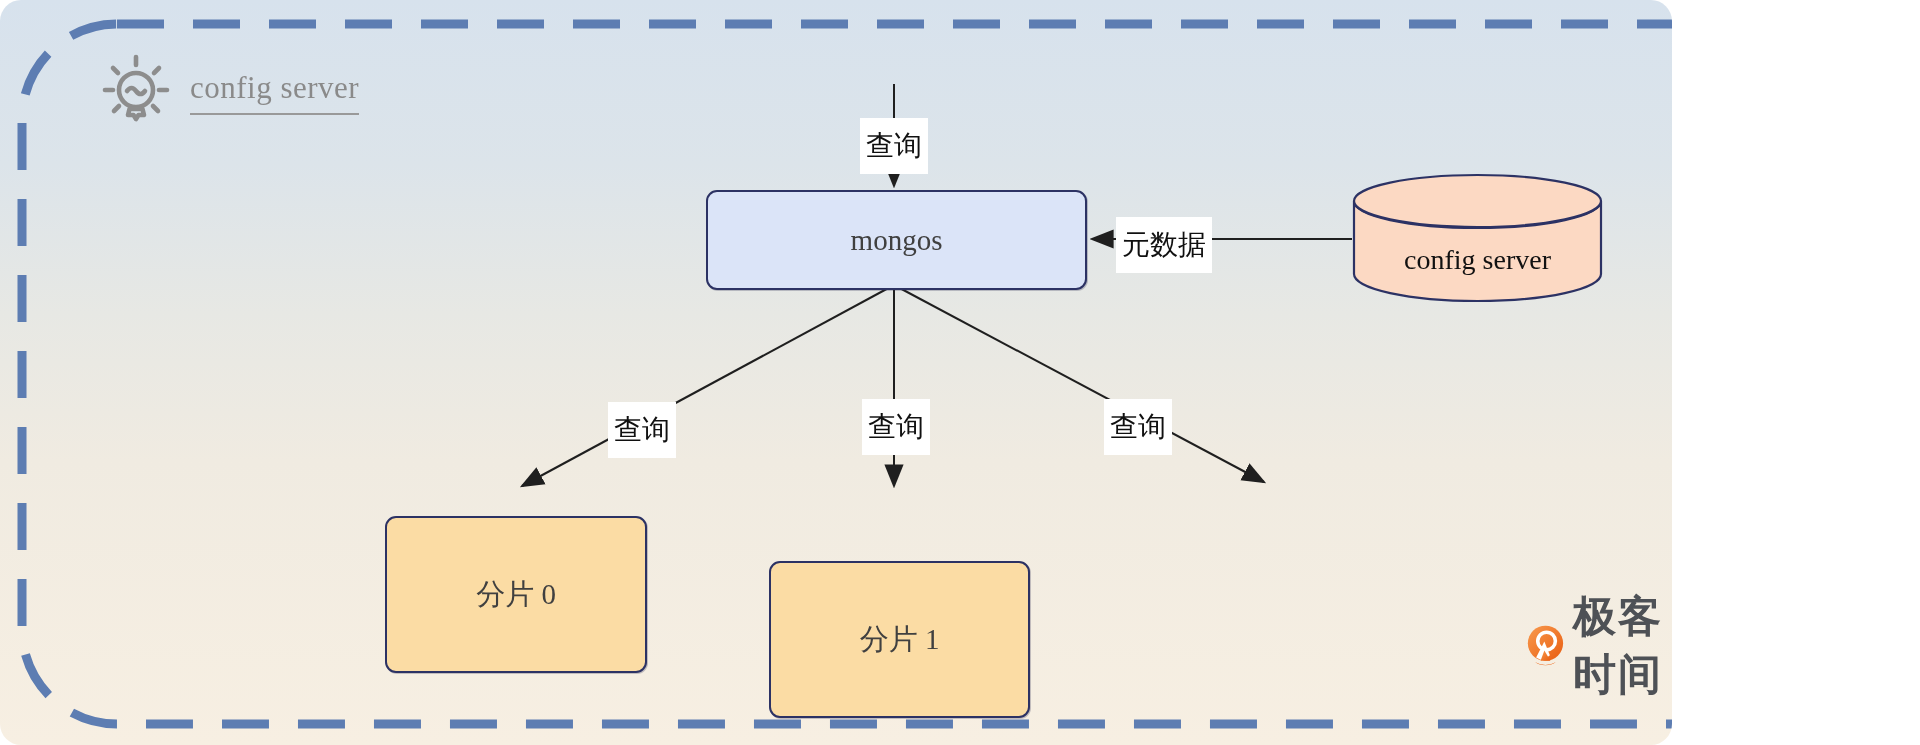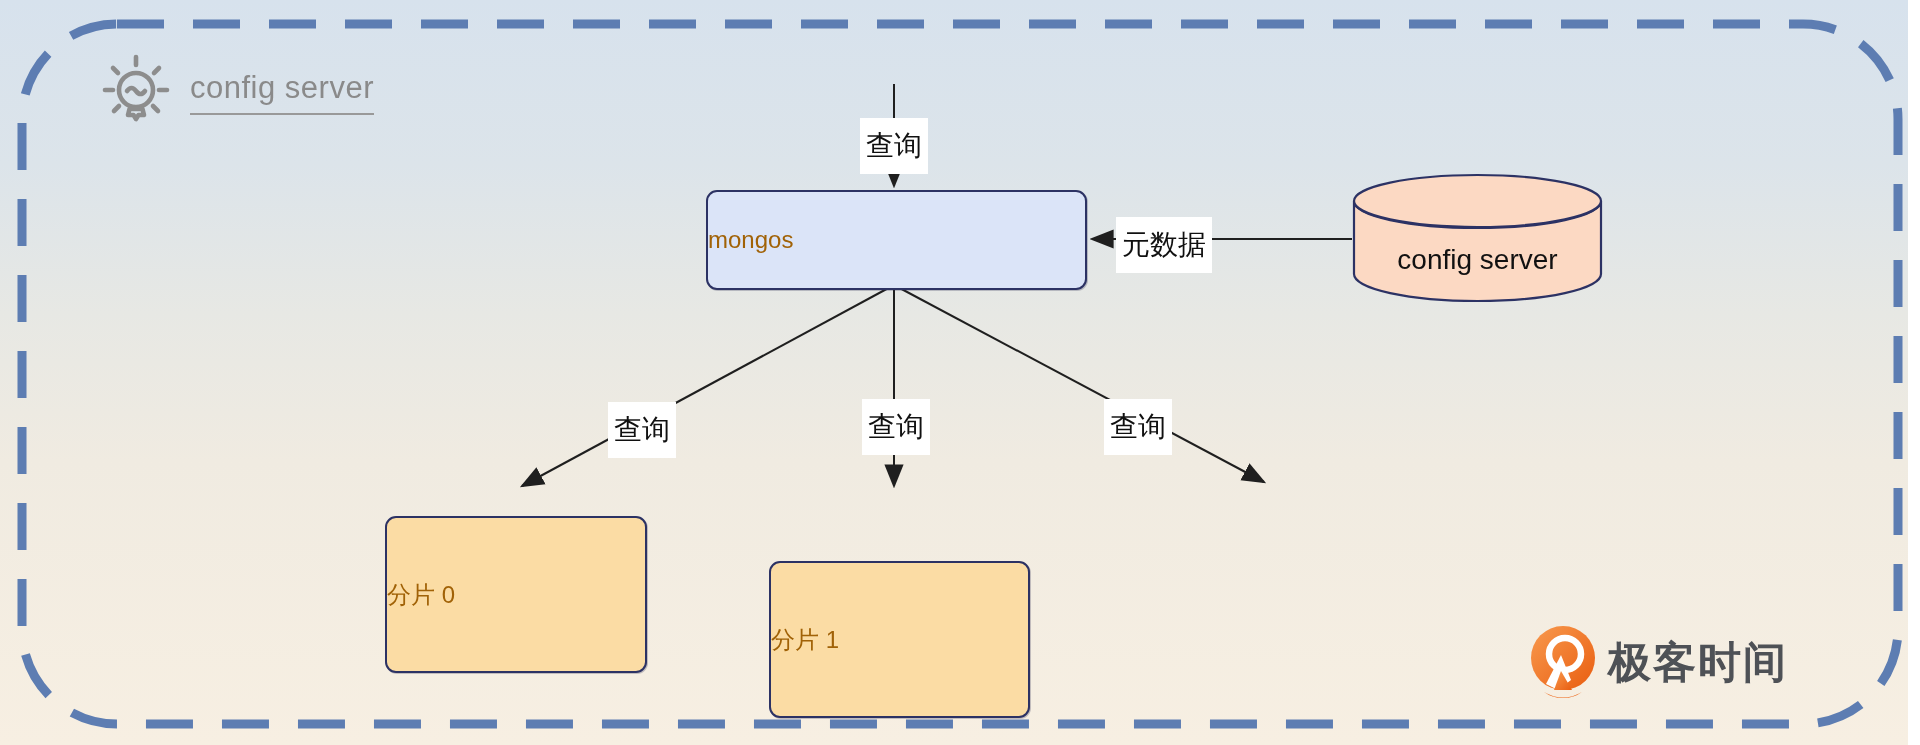--- a/index.html
+++ b/index.html
@@ -4,9 +4,10 @@
 <style>
   html,body{margin:0;padding:0;background:#fff;}
   .canvas{
-    position:relative;width:1908px;height:745px;overflow:hidden;
-    font-family:Liberation Sans, sans-serif;
+    position:relative;width:1672px;height:745px;overflow:hidden;
+    font-family:Liberation Serif, serif;
     background:linear-gradient(180deg,#d7e2ed 0%,#dce4ea 22%,#e7e8e4 42%,#f0ebe1 62%,#f7efe2 100%);
+    border-radius:21px;
   }
   .overlay{position:absolute;left:0;top:0;pointer-events:none;}
   .node{

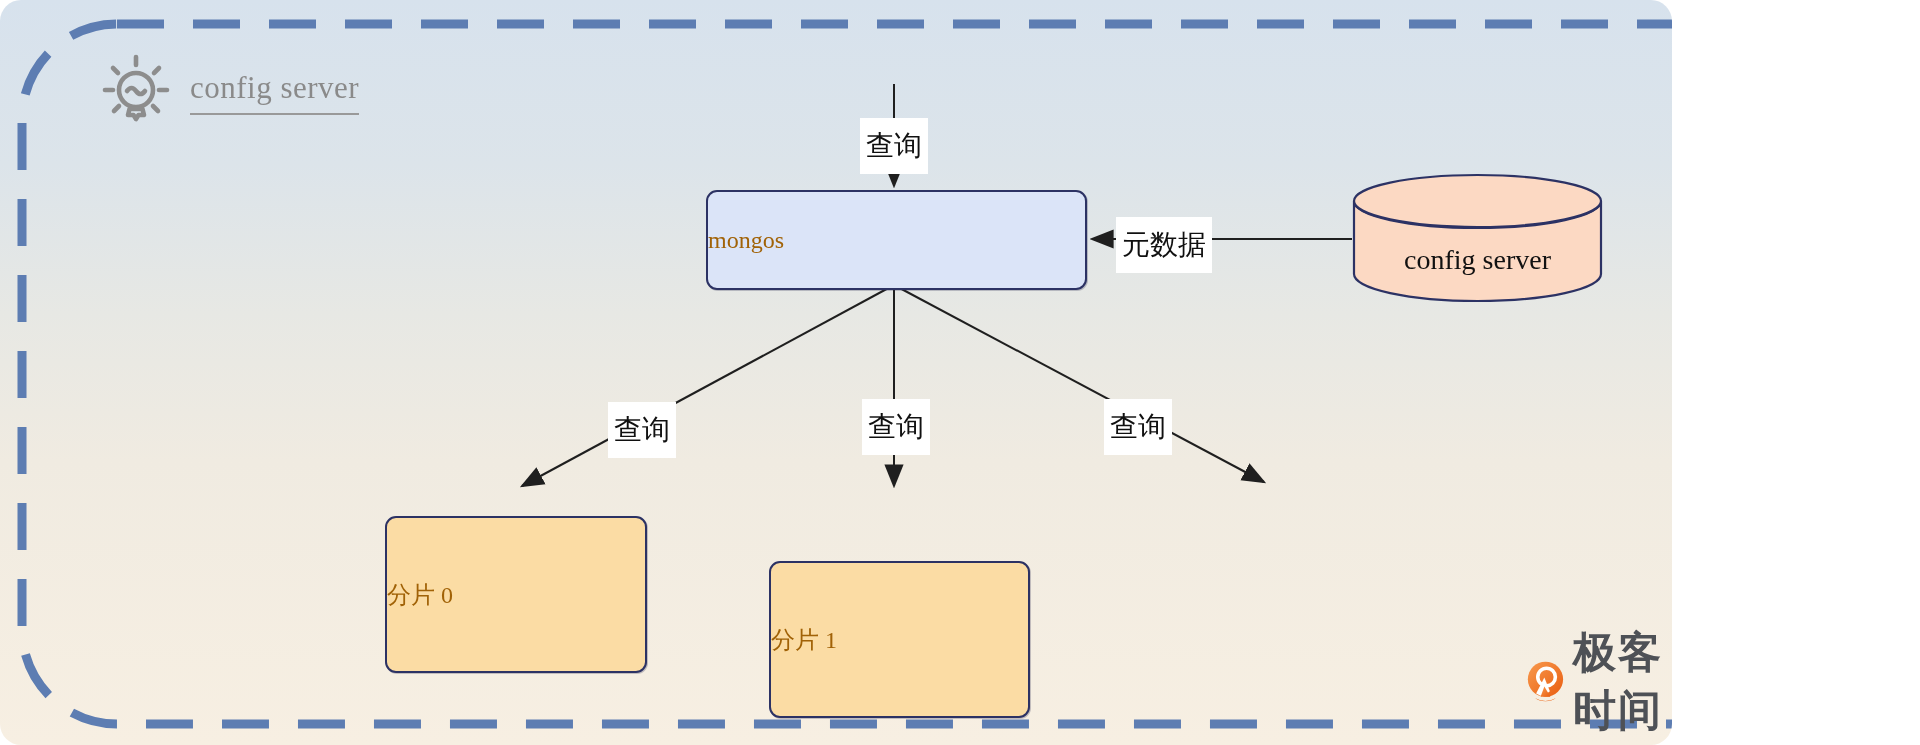--- a/index.html
+++ b/index.html
@@ -11,9 +11,9 @@
   }
   .overlay{position:absolute;left:0;top:0;pointer-events:none;}
   .node{
-    position:absolute;display:flex;align-items:center;justify-content:flex-start;
-    border:2px solid #2c3264;border-radius:11px;color:#a16207;
-    font-size:24px;box-shadow:1px 1px 0 rgba(40,40,80,.25);
+    position:absolute;display:flex;align-items:center;justify-content:center;
+    border:2px solid #2c3264;border-radius:11px;color:#404040;
+    font-size:29px;box-shadow:1px 1px 0 rgba(40,40,80,.25);
   }
   .mongos{left:706px;top:190px;width:377px;height:96px;background:#dbe4f8;}
   .shard{background:#fbdca4;width:258px;height:153px;top:516px;}

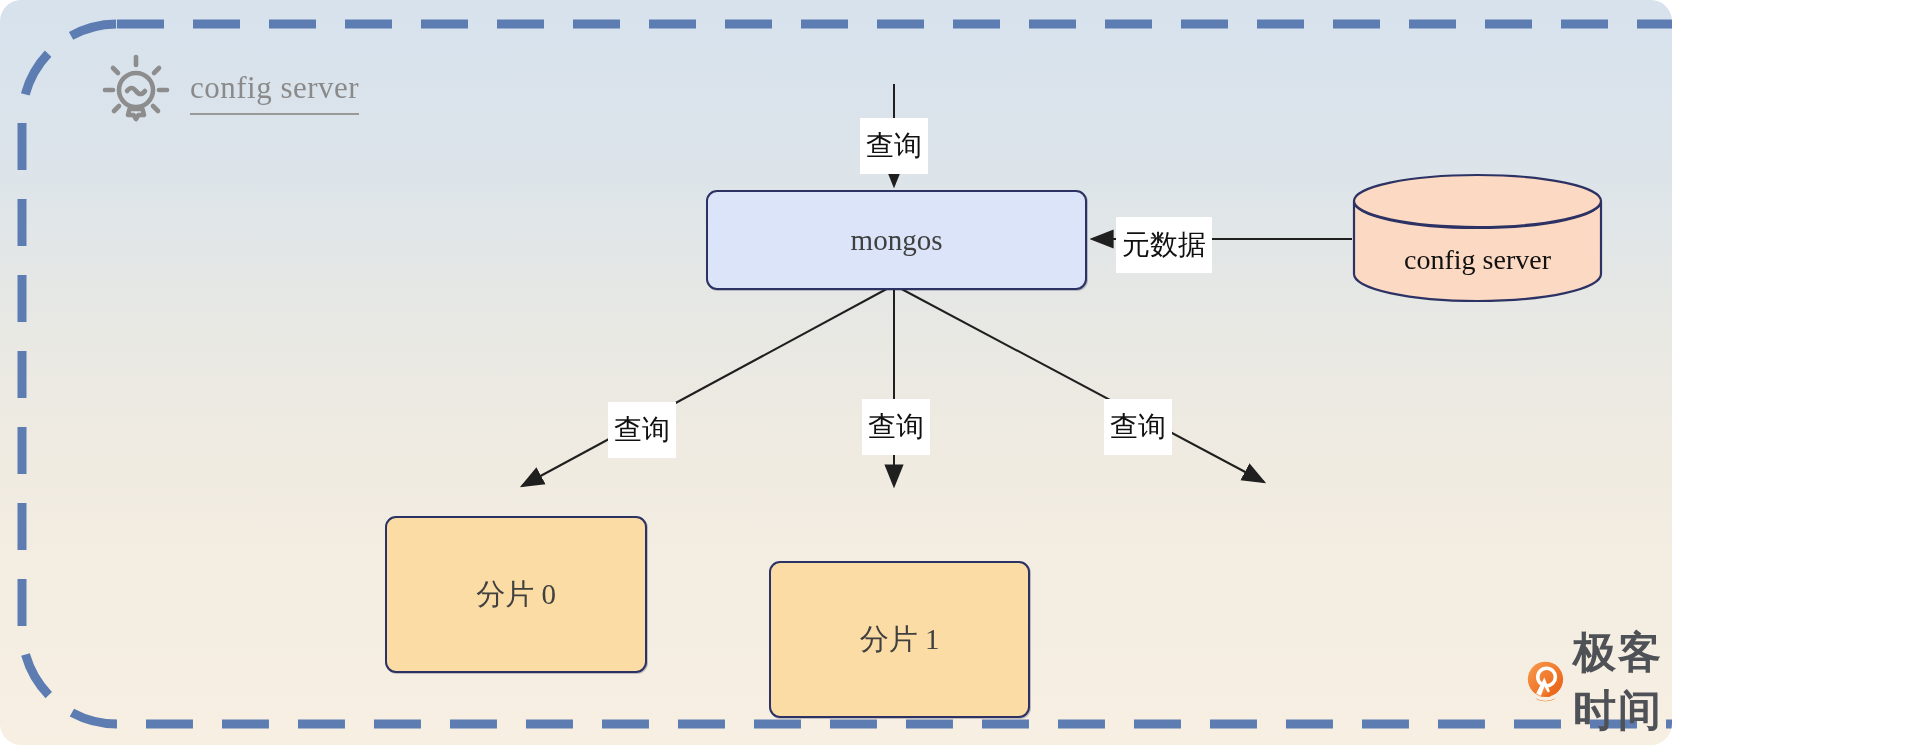--- a/index.html
+++ b/index.html
@@ -43,7 +43,7 @@
     border-bottom:2px solid #999;padding-bottom:7px;
   }
   .logo{
-    position:absolute;left:1524px;top:624px;display:flex;align-items:center;gap:6px;
+    position:absolute;left:1524px;top:588px;display:flex;align-items:center;gap:6px;
   }
   .logo-text{
     color:#4e5156;font-size:43px;font-weight:bold;letter-spacing:2px;

